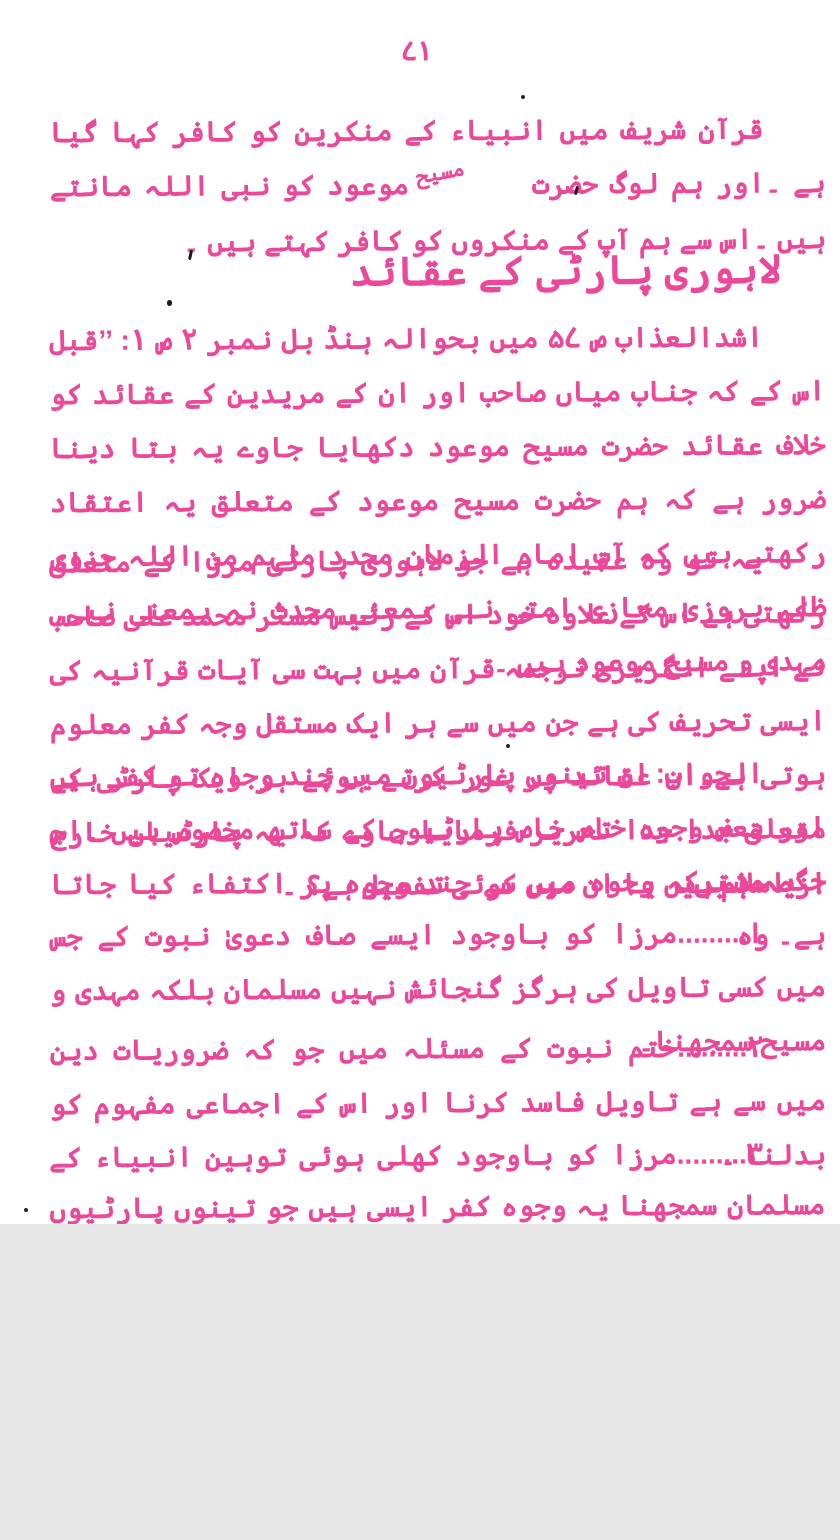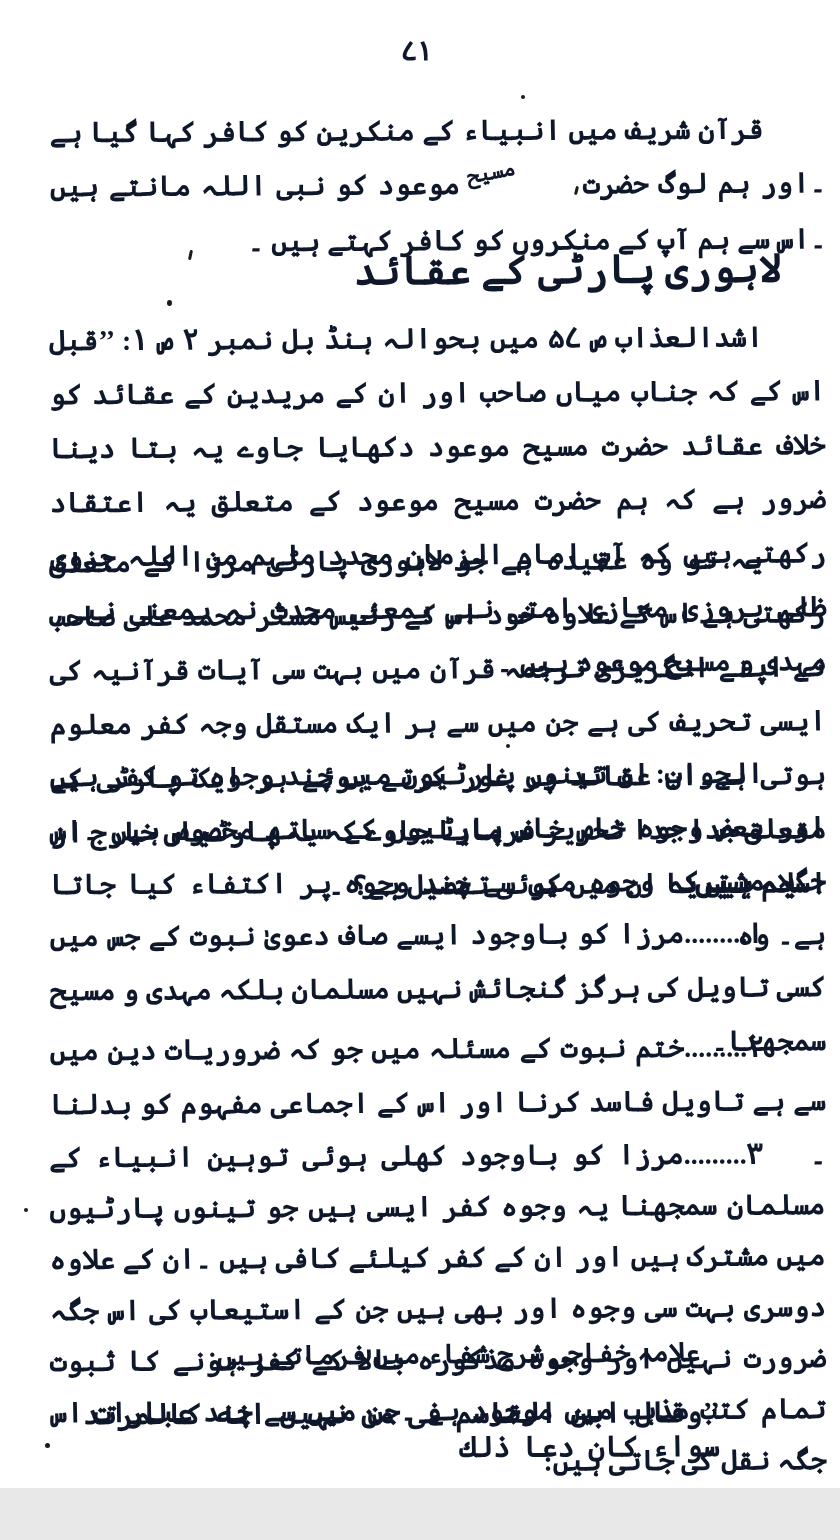--- a/index.html
+++ b/index.html
@@ -5,11 +5,11 @@
   html,body{margin:0;padding:0;background:#e8e8e8;}
   .page{
     position:relative;
-    width:840px;height:1488px;
+    width:840px;height:1224px;
     margin:0 auto;
     background:#ffffff;
-    color:#0f172a;
-    font-family:Liberation Serif, serif;
+    color:#ec4899;
+    font-family:Liberation Sans, sans-serif;
     direction:rtl;
     overflow:hidden;
   }

